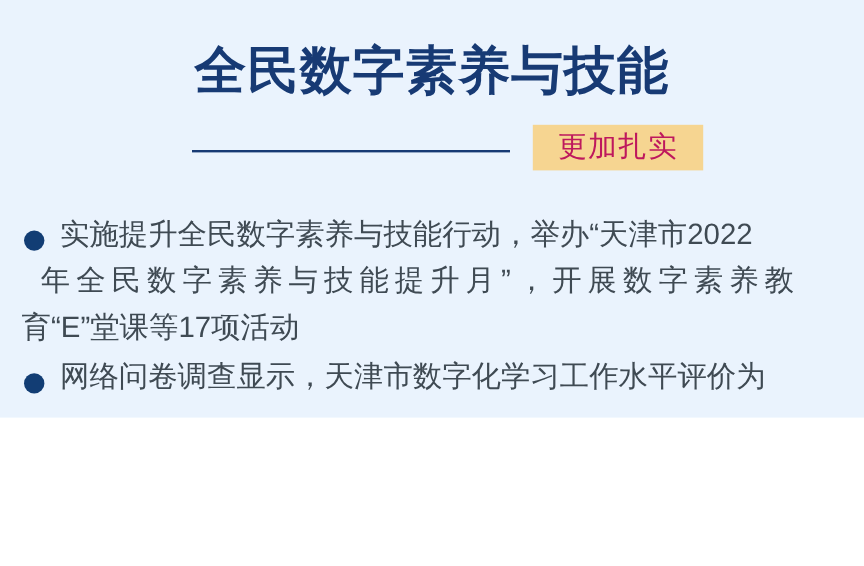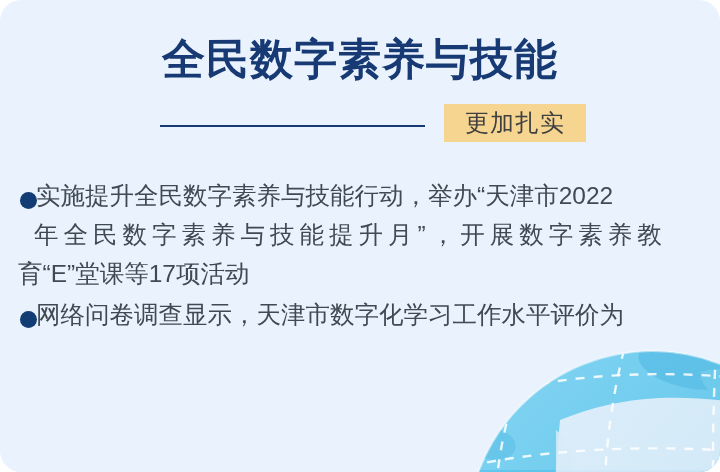--- a/index.html
+++ b/index.html
@@ -16,10 +16,9 @@
   #poster {
     position: relative;
     width: 720px;
-    height: 472px;
+    height: 348px;
     background: #eaf3fd;
     overflow: hidden;
-    border-radius: 21px;
   }
 
   

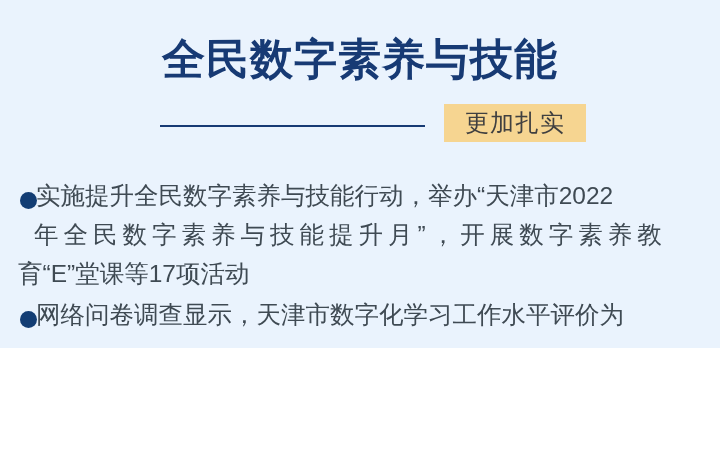--- a/index.html
+++ b/index.html
@@ -82,7 +82,7 @@
   .badge-label {
     font-size: 24px;
     line-height: 24px;
-    color: #404040;
+    color: #be185d;
     letter-spacing: 1px;
     white-space: nowrap;
   }

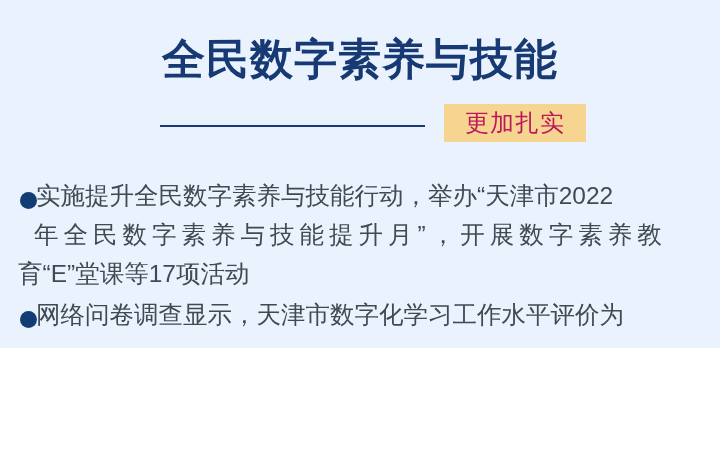--- a/index.html
+++ b/index.html
@@ -130,7 +130,7 @@
   }
 
   .line.first {
-    padding-left: 36px;
+    padding-left: 50px;
   }
 
   

